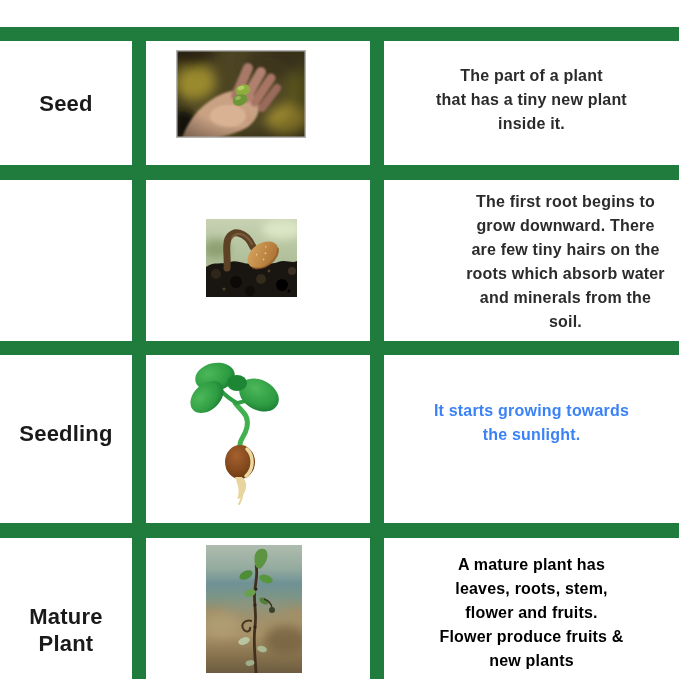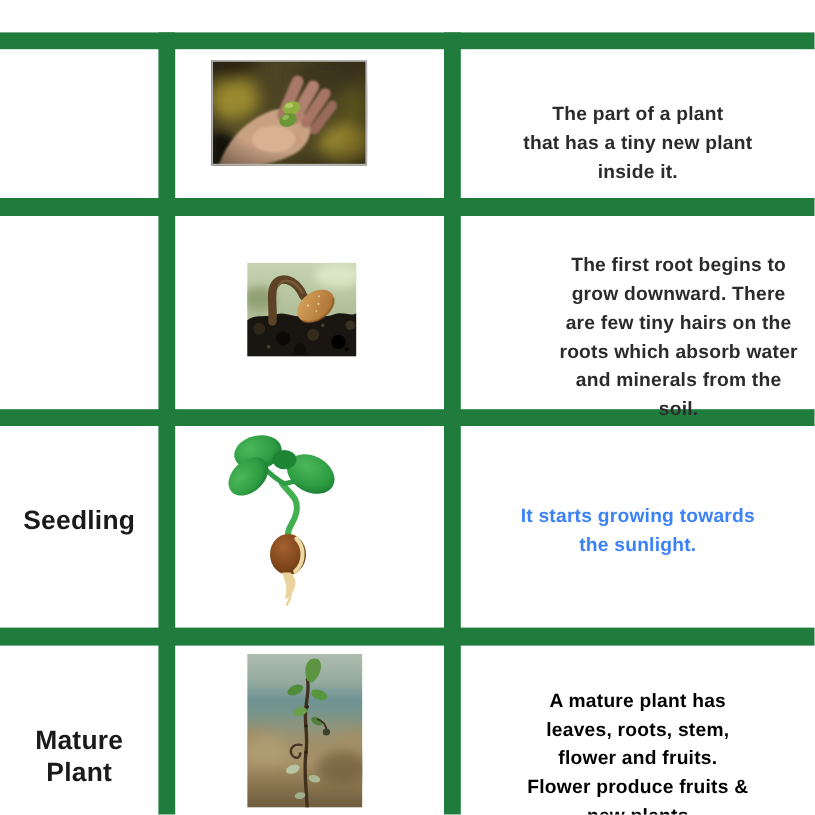--- a/index.html
+++ b/index.html
@@ -15,7 +15,7 @@
   }
   .desc{
     position:absolute;left:384px;width:295px;text-align:center;white-space:pre-line;
-    font-weight:700;font-size:16px;line-height:24px;letter-spacing:.2px;margin-top:20px;
+    font-weight:700;font-size:16px;line-height:24px;letter-spacing:.2px;
   }
   .img-wrap{position:absolute;}
   .img-wrap svg{display:block;width:100%;height:100%;}

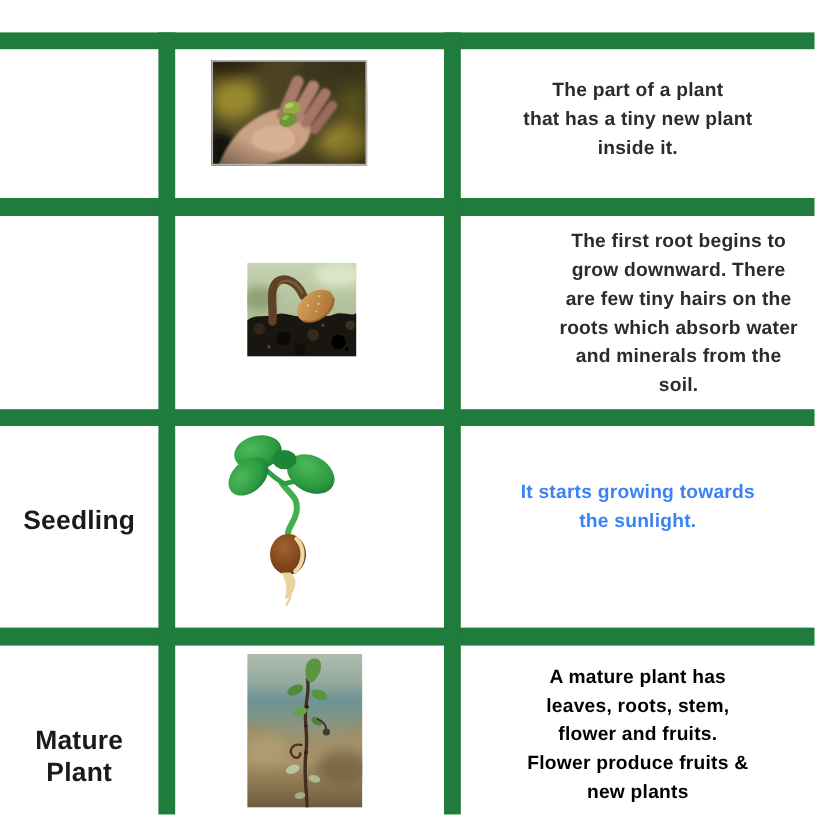--- a/index.html
+++ b/index.html
@@ -32,6 +32,7 @@
   <div class="vbar gridline" style="left: 132px; background: rgb(31, 124, 60);"></div>
   <div class="vbar gridline" style="left: 370px; background: rgb(31, 124, 60);"></div>
 
+  <div class="stage-label" style="top: 41px; height: 124px; color: rgb(26, 26, 26);">Seed</div>
   <div class="stage-label" style="top: 355px; height: 156px; color: rgb(26, 26, 26); text-align: center;">Seedling</div>
   <div class="stage-label" style="top: 538px; height: 183px; color: rgb(26, 26, 26);">Mature Plant</div>
 

